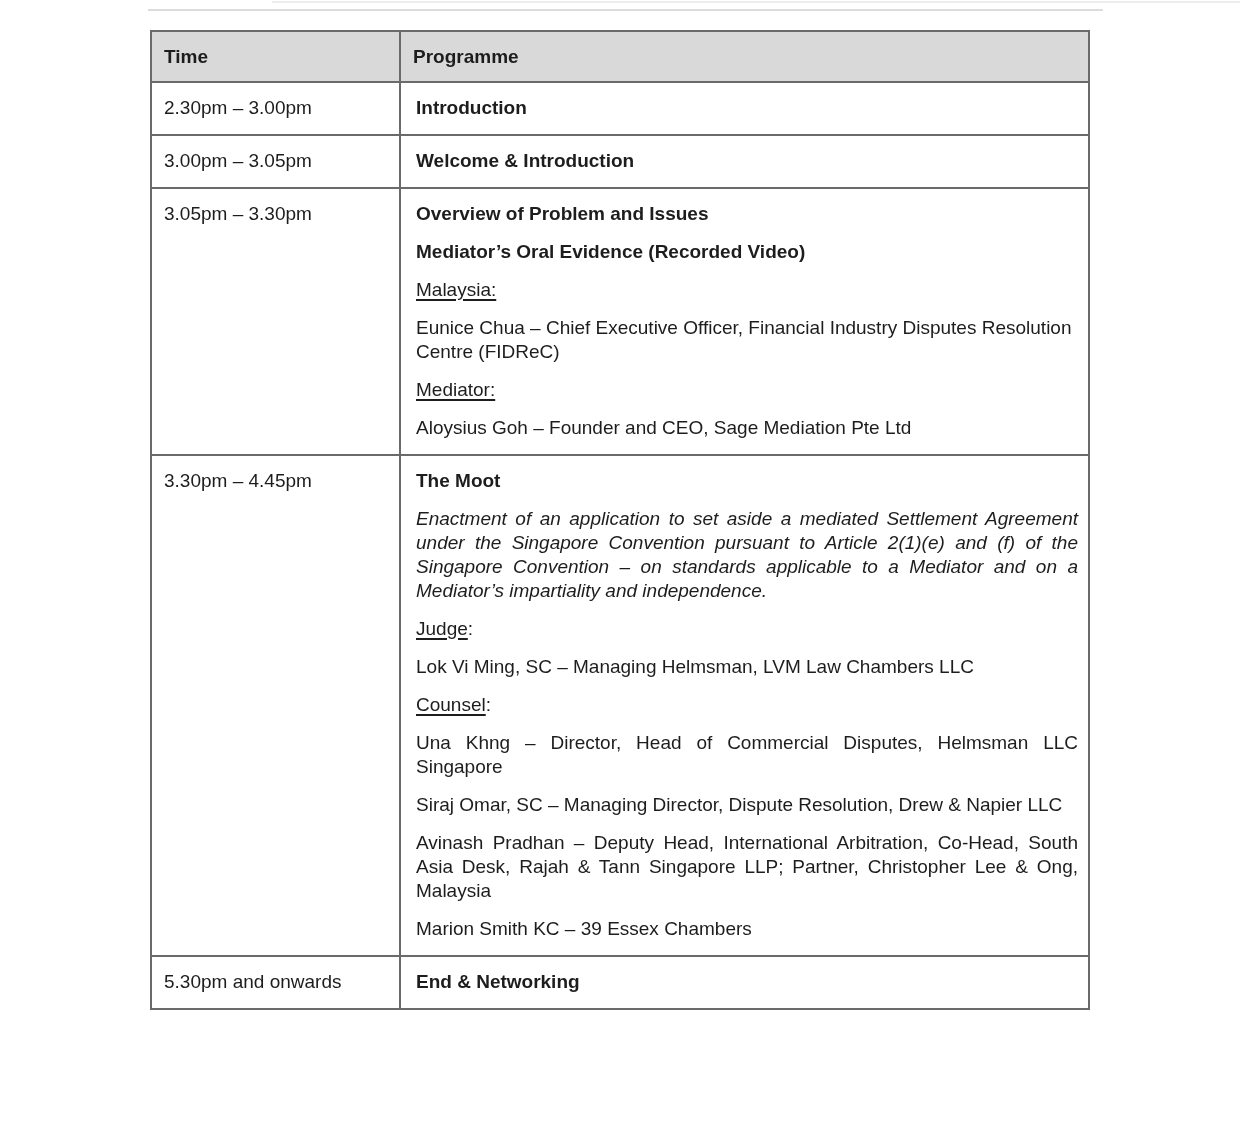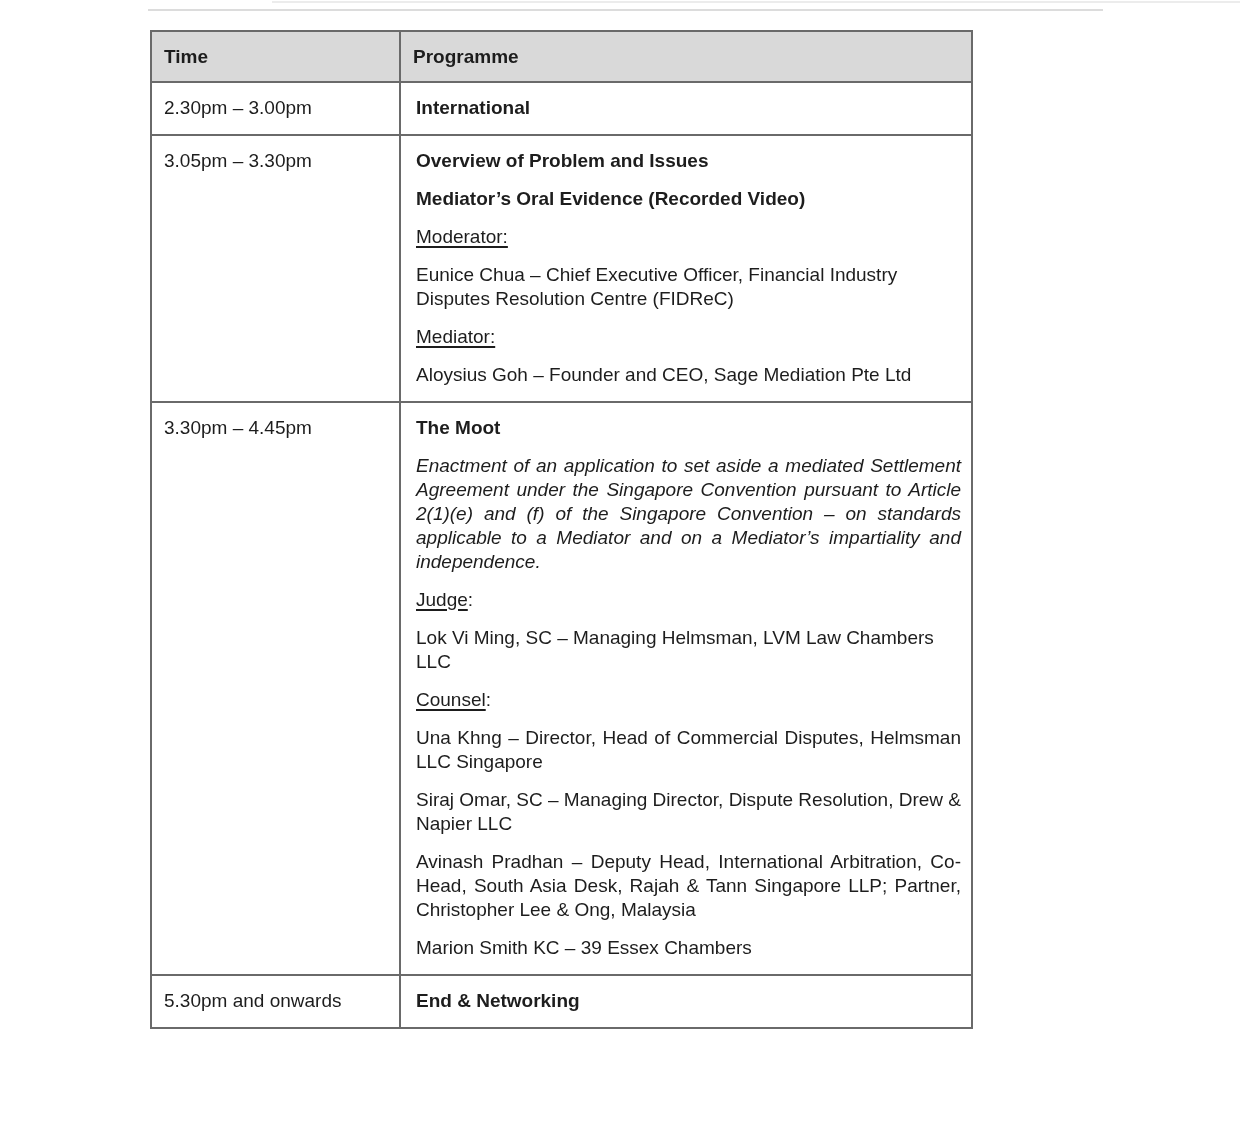--- a/index.html
+++ b/index.html
@@ -44,7 +44,7 @@
   }
   table.programme {
     margin: 19px 0 16px 150px;
-    width: 823px;
+    width: 940px;
     border-collapse: collapse;
     table-layout: fixed;
   }

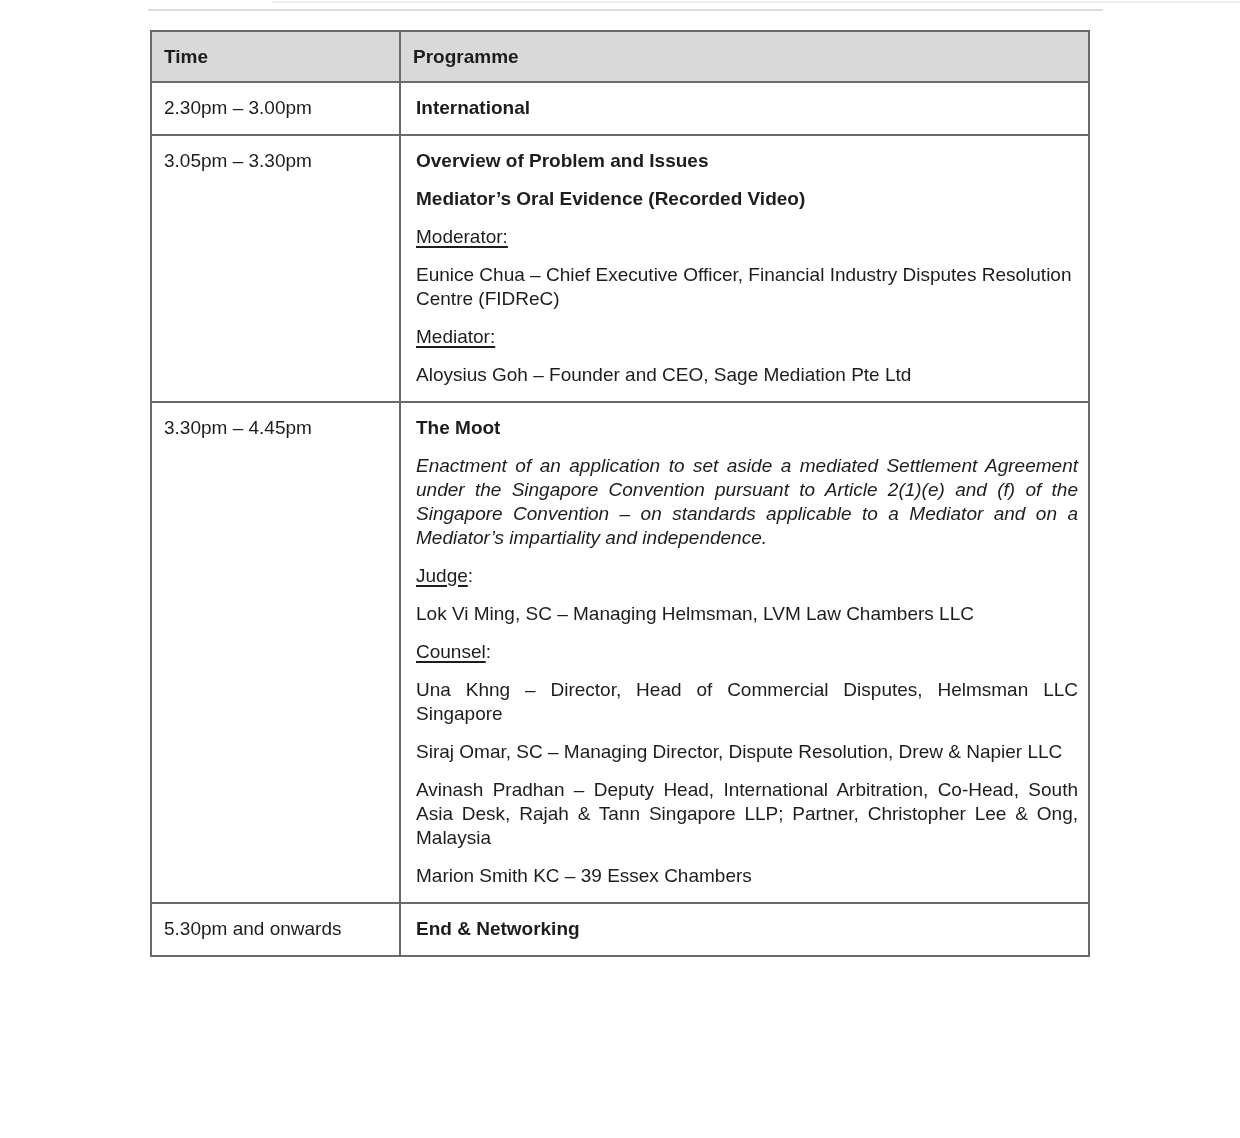--- a/index.html
+++ b/index.html
@@ -110,7 +110,7 @@
             <p>2.30pm – 3.00pm</p>
           </td>
           <td class="prog-cell">
-            <p class="b">International</p>
+            <p class="b">Introduction</p>
           </td>
         </tr>
         <tr>

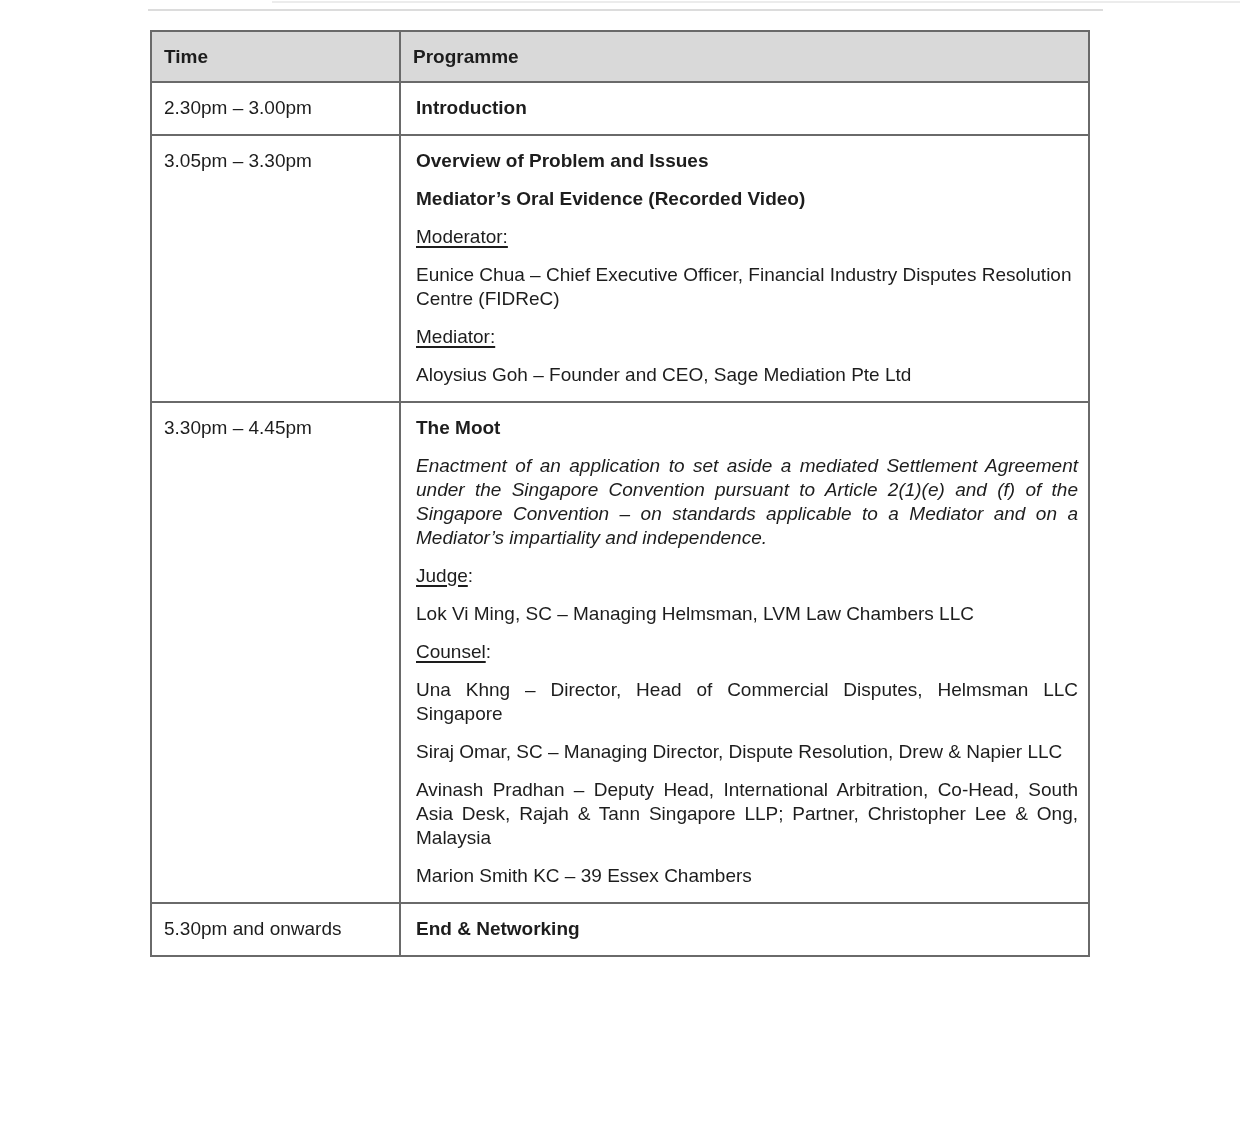--- a/index.html
+++ b/index.html
@@ -115,6 +115,14 @@
         </tr>
         <tr>
           <td class="time-cell">
+            <p>3.00pm – 3.05pm</p>
+          </td>
+          <td class="prog-cell">
+            <p class="b">Welcome &amp; Introduction</p>
+          </td>
+        </tr>
+        <tr>
+          <td class="time-cell">
             <p>3.05pm – 3.30pm</p>
           </td>
           <td class="prog-cell">

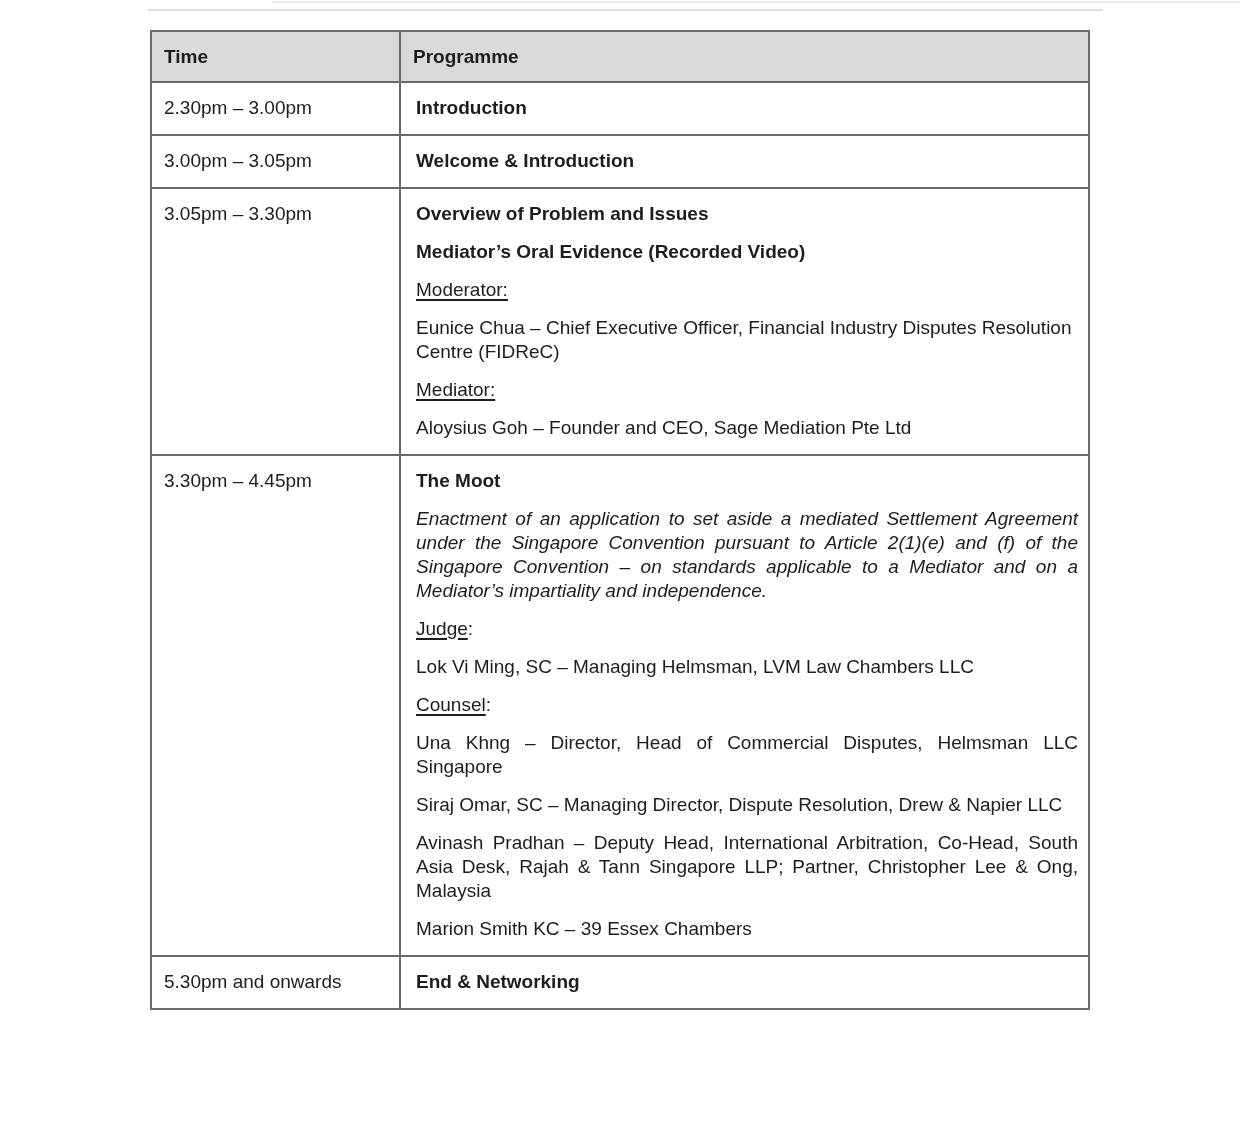--- a/index.html
+++ b/index.html
@@ -128,7 +128,7 @@
           <td class="prog-cell">
             <p class="b">Overview of Problem and Issues</p>
             <p class="b">Mediator’s Oral Evidence (Recorded Video)</p>
-            <p><span class="u">Moderator:</span></p>
+            <p><span class="u">Malaysia:</span></p>
             <p>Eunice Chua – Chief Executive Officer, Financial Industry Disputes Resolution Centre (FIDReC)</p>
             <p><span class="u">Mediator:</span></p>
             <p>Aloysius Goh – Founder and CEO, Sage Mediation Pte Ltd</p>

